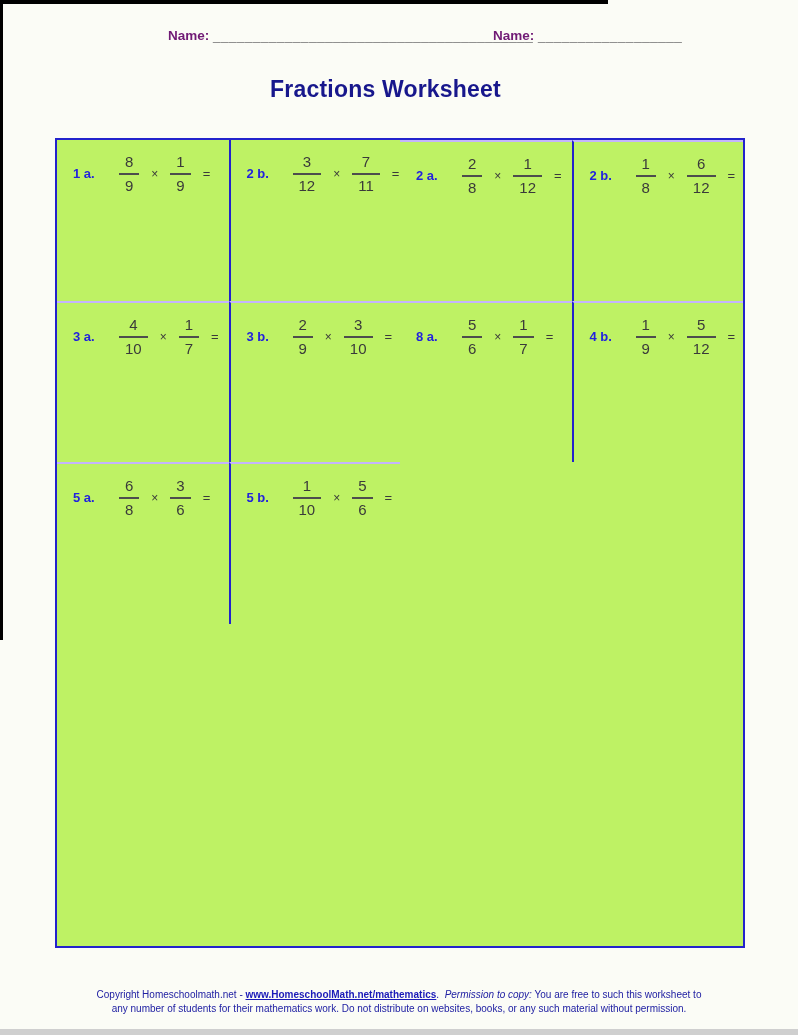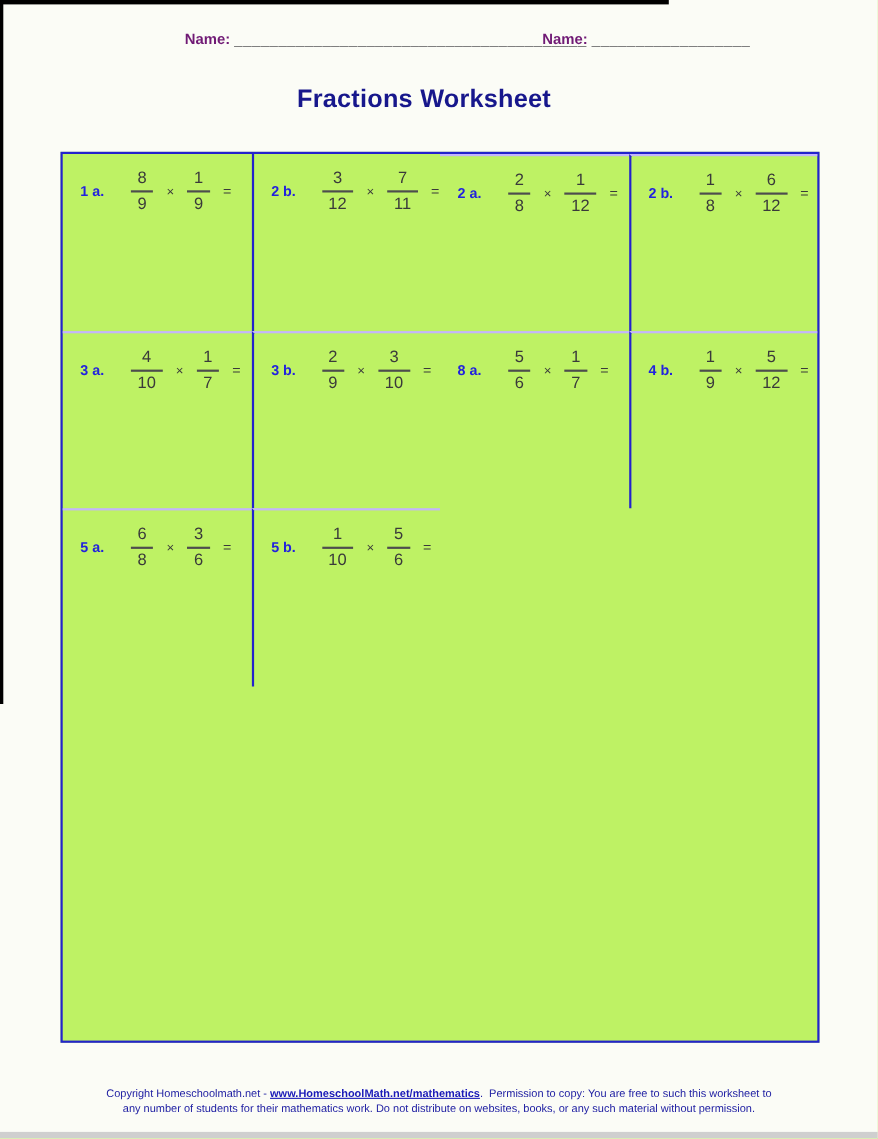--- a/index.html
+++ b/index.html
@@ -61,7 +61,7 @@
     text-align:center; font-size:10px; line-height:14px; color:#2121a3;
   }
   .footer .link { font-weight:bold; text-decoration:underline; color:#1a1ab8; cursor:pointer; }
-  .footer .ital { }
+  .footer .ital { font-style:italic; }
 </style>
 </head>
 <body>

